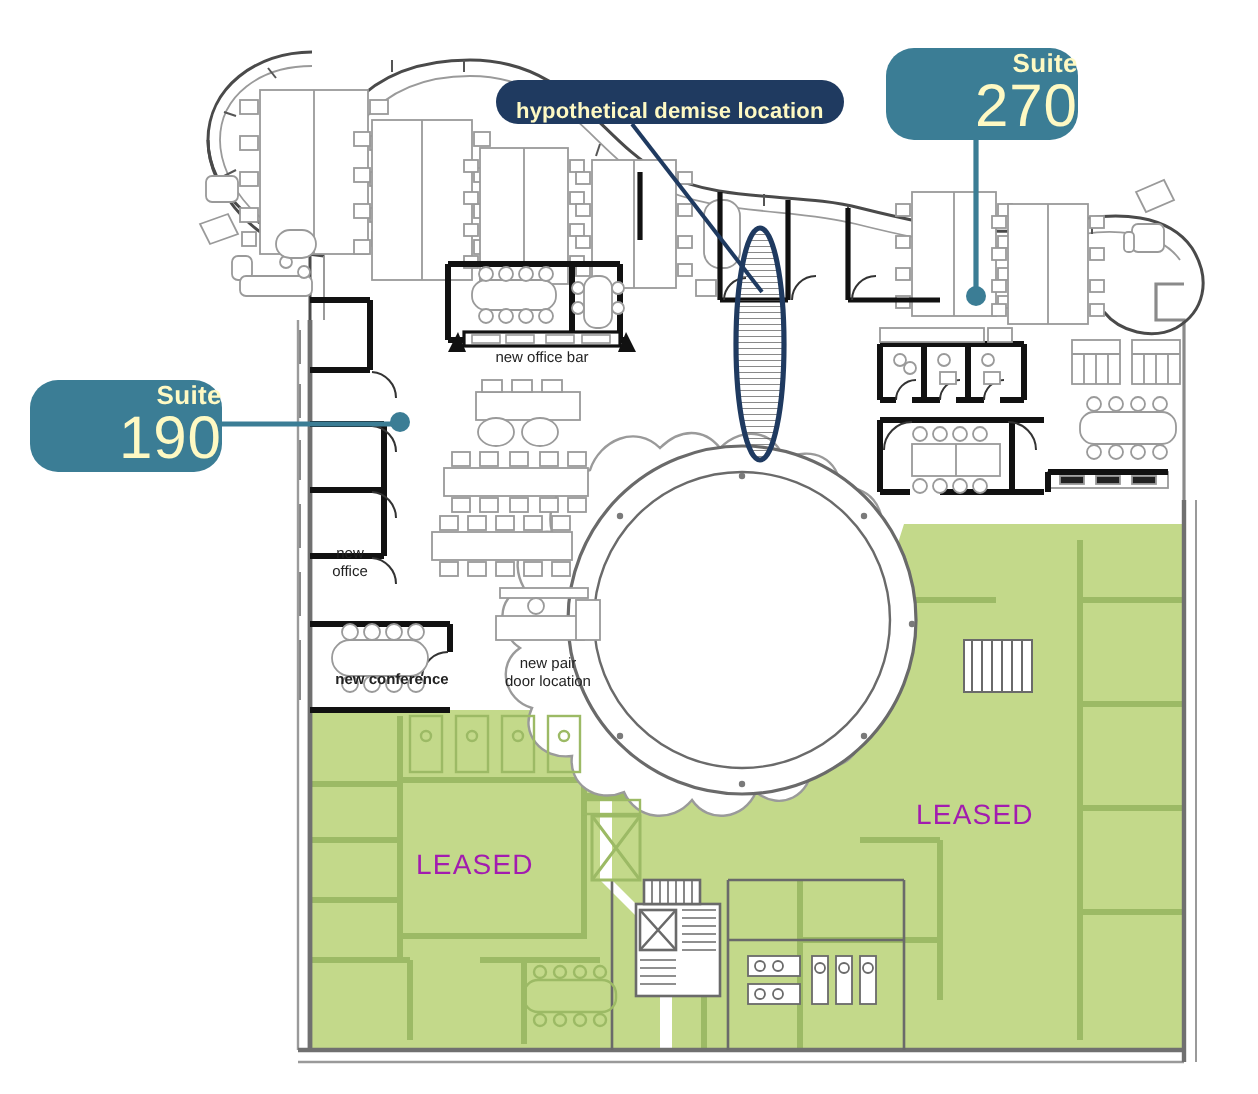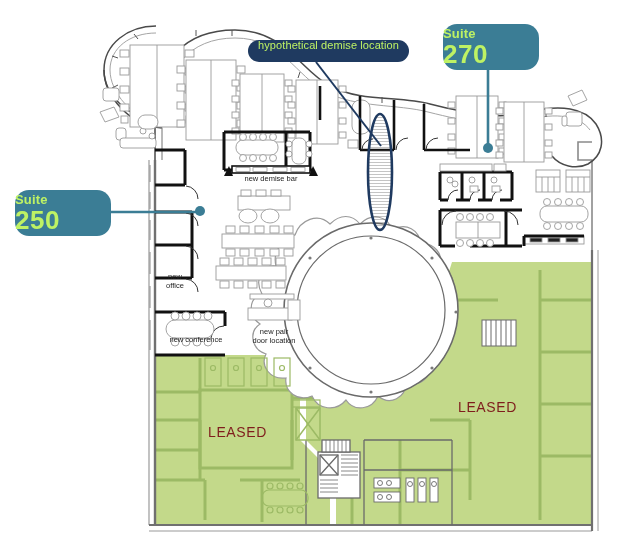--- a/index.html
+++ b/index.html
@@ -14,8 +14,8 @@
   
   .badge{
     position:absolute;
-    display:flex;flex-direction:column;align-items:flex-start;justify-content:center;
-    color:#bef264;text-align:center;line-height:1;
+    display:flex;flex-direction:column;align-items:flex-end;justify-content:center;
+    color:#fef9c3;text-align:center;line-height:1;
     box-sizing:border-box;
   }
   .suite-badge{

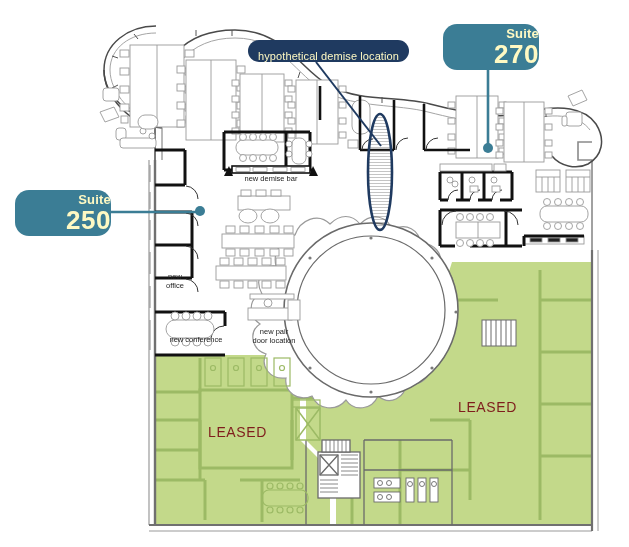--- a/index.html
+++ b/index.html
@@ -33,7 +33,7 @@
   .note-badge{
     background:#1f3a60;border-radius:11px;
     padding:0 10px;height:22px;
-    font-size:11px;font-weight:normal;letter-spacing:.1px;
+    font-size:11px;font-weight:bold;letter-spacing:.1px;
     flex-direction:row;
   }
   #note-demise{left:248px;top:40px;}

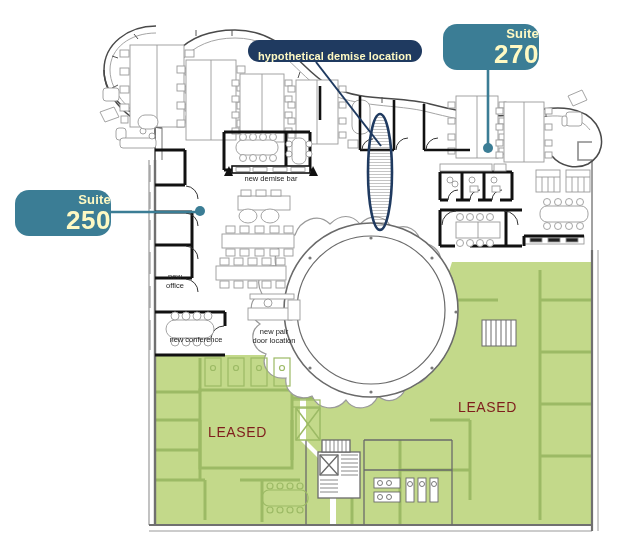--- a/index.html
+++ b/index.html
@@ -25,7 +25,7 @@
     font-size:13px;font-weight:bold;letter-spacing:.2px;margin-bottom:1px;
   }
   .suite-badge .suite-num{
-    font-size:26px;font-weight:bold;letter-spacing:.5px;
+    font-size:30px;font-weight:normal;letter-spacing:.5px;
   }
   #badge-270{left:443px;top:24px;width:96px;height:46px;}
   #badge-250{left:15px;top:190px;width:96px;height:46px;}

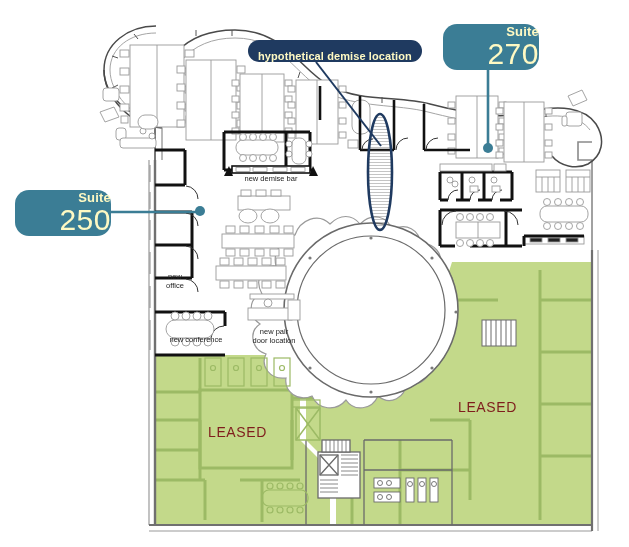--- a/index.html
+++ b/index.html
@@ -623,7 +623,7 @@
   <div class="lease-label" id="leased-left">LEASED</div>
   <div class="lease-label" id="leased-right">LEASED</div>
 
-  <div class="plan-note" id="note-coffee">new demise bar</div>
+  <div class="plan-note" id="note-coffee">new office bar</div>
   <div class="plan-note" id="note-office">new<br>office</div>
   <div class="plan-note" id="note-conference">new conference</div>
   <div class="plan-note" id="note-pairdoor">new pair<br>door location</div>

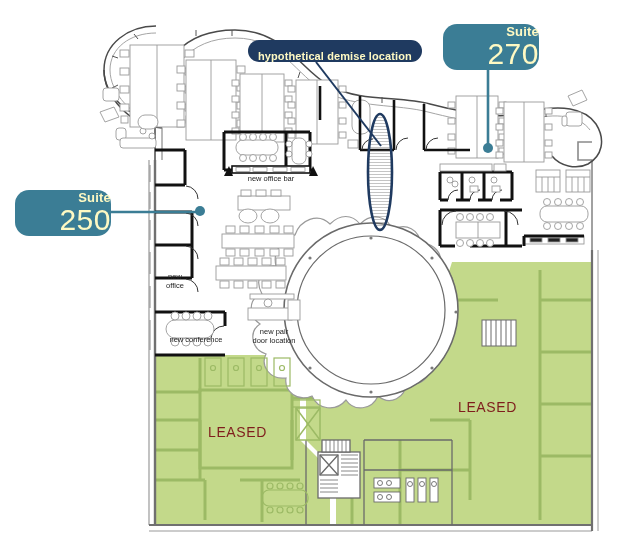--- a/index.html
+++ b/index.html
@@ -613,7 +613,7 @@
 
   <div class="badge suite-badge" id="badge-250">
     <span class="suite-word">Suite</span>
-    <span class="suite-num">250</span>
+    <span class="suite-num">190</span>
   </div>
 
   <div class="badge note-badge" id="note-demise">

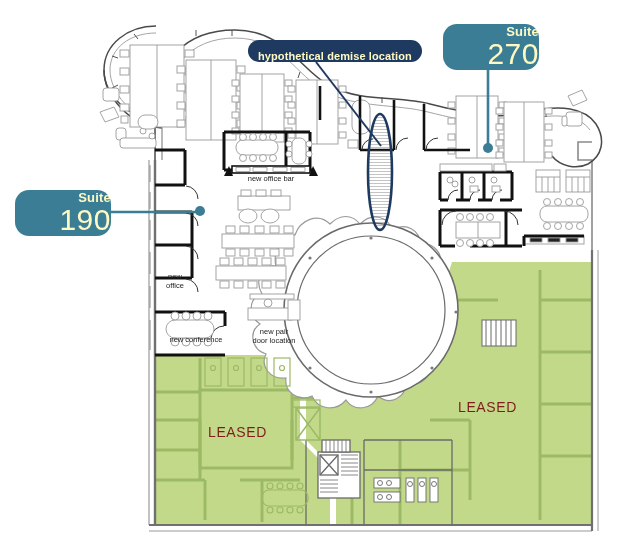--- a/index.html
+++ b/index.html
@@ -51,7 +51,7 @@
   }
   #note-coffee{left:232px;top:174px;width:78px;}
   #note-office{left:155px;top:272px;width:40px;}
-  #note-conference{left:155px;top:335px;width:82px;}
+  #note-conference{left:155px;top:335px;width:82px;font-weight:bold;}
   #note-pairdoor{left:243px;top:327px;width:62px;}
 </style>
 </head>

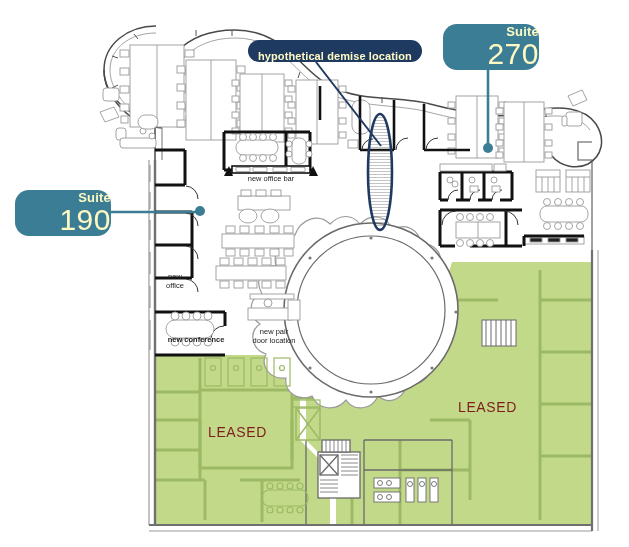--- a/index.html
+++ b/index.html
@@ -39,7 +39,7 @@
   #note-demise{left:248px;top:40px;}
 
   .lease-label{
-    position:absolute;color:#7f1d1d;font-size:14px;letter-spacing:.6px;
+    position:absolute;color:#a21caf;font-size:14px;letter-spacing:.6px;
     font-family:"Liberation Sans", sans-serif;
   }
   #leased-left{left:208px;top:424px;}

